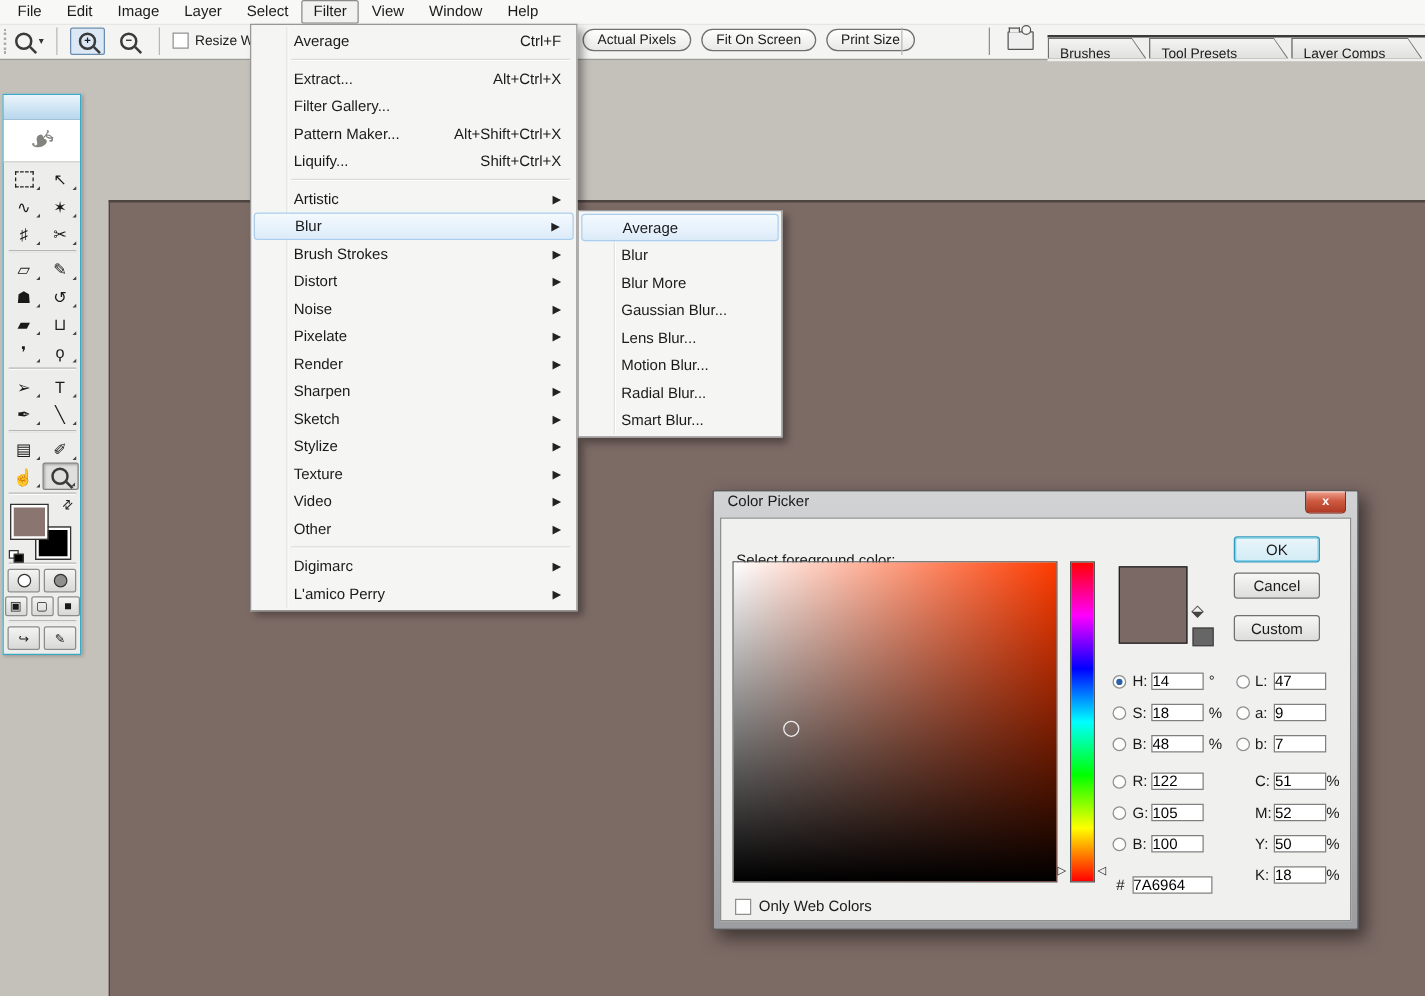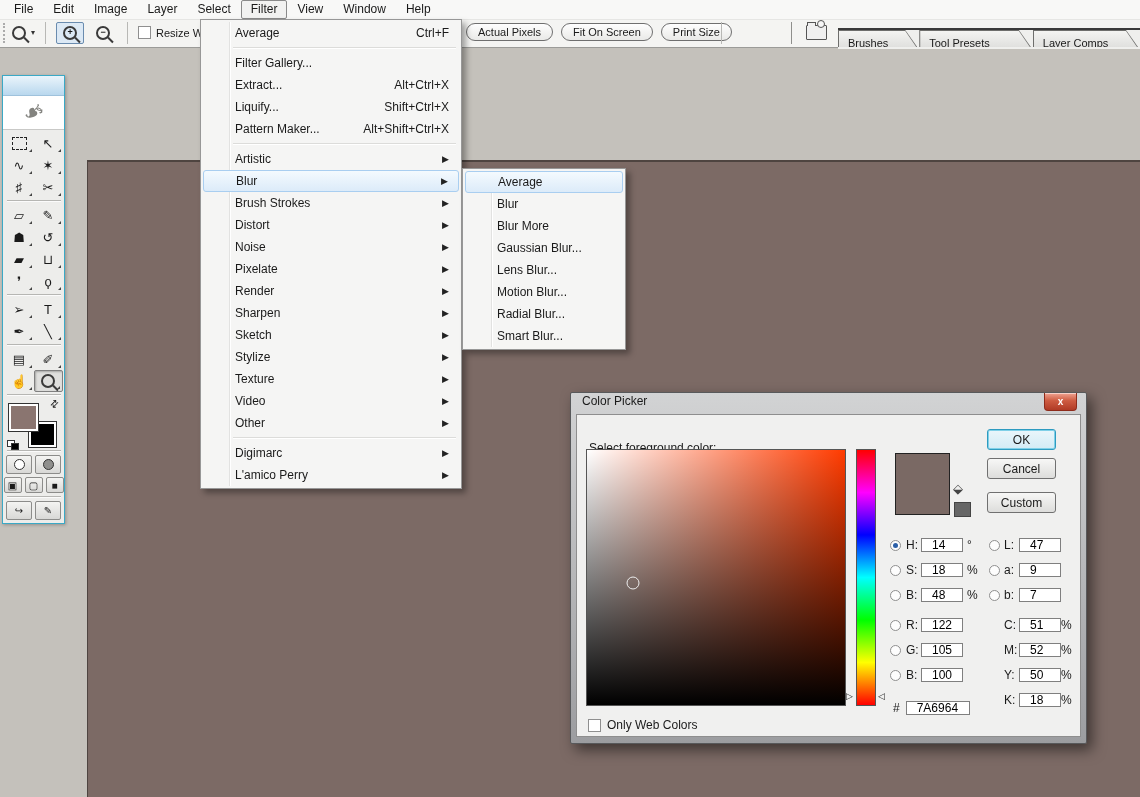--- a/index.html
+++ b/index.html
@@ -300,11 +300,11 @@
     </div>
     <div class="msep"></div>
     <div class="mitem">
-      <span>Filter Gallery...</span>
-    </div>
-    <div class="mitem">
       <span>Extract...</span>
       <span class="sc">Alt+Ctrl+X</span>
+    </div>
+    <div class="mitem">
+      <span>Filter Gallery...</span>
     </div>
     <div class="mitem">
       <span>Liquify...</span>

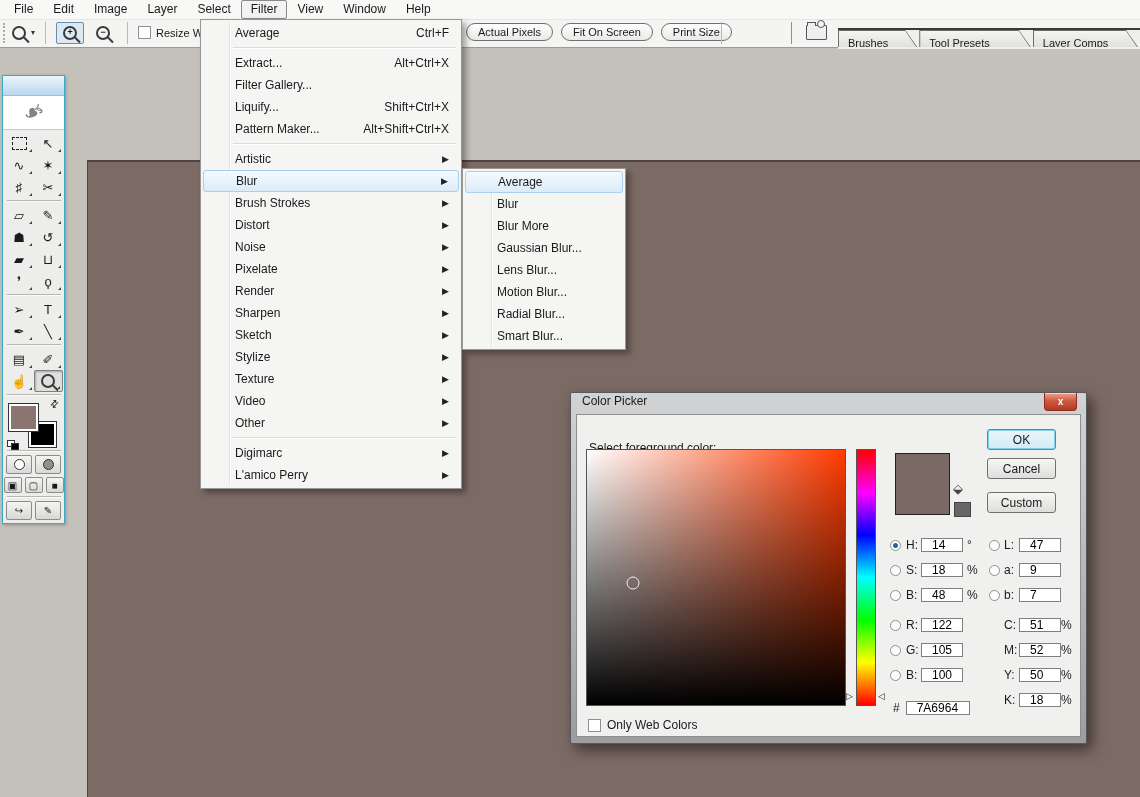--- a/index.html
+++ b/index.html
@@ -307,12 +307,12 @@
       <span>Filter Gallery...</span>
     </div>
     <div class="mitem">
+      <span>Pattern Maker...</span>
+      <span class="sc">Alt+Shift+Ctrl+X</span>
+    </div>
+    <div class="mitem">
       <span>Liquify...</span>
       <span class="sc">Shift+Ctrl+X</span>
-    </div>
-    <div class="mitem">
-      <span>Pattern Maker...</span>
-      <span class="sc">Alt+Shift+Ctrl+X</span>
     </div>
     <div class="msep"></div>
     <div class="mitem">

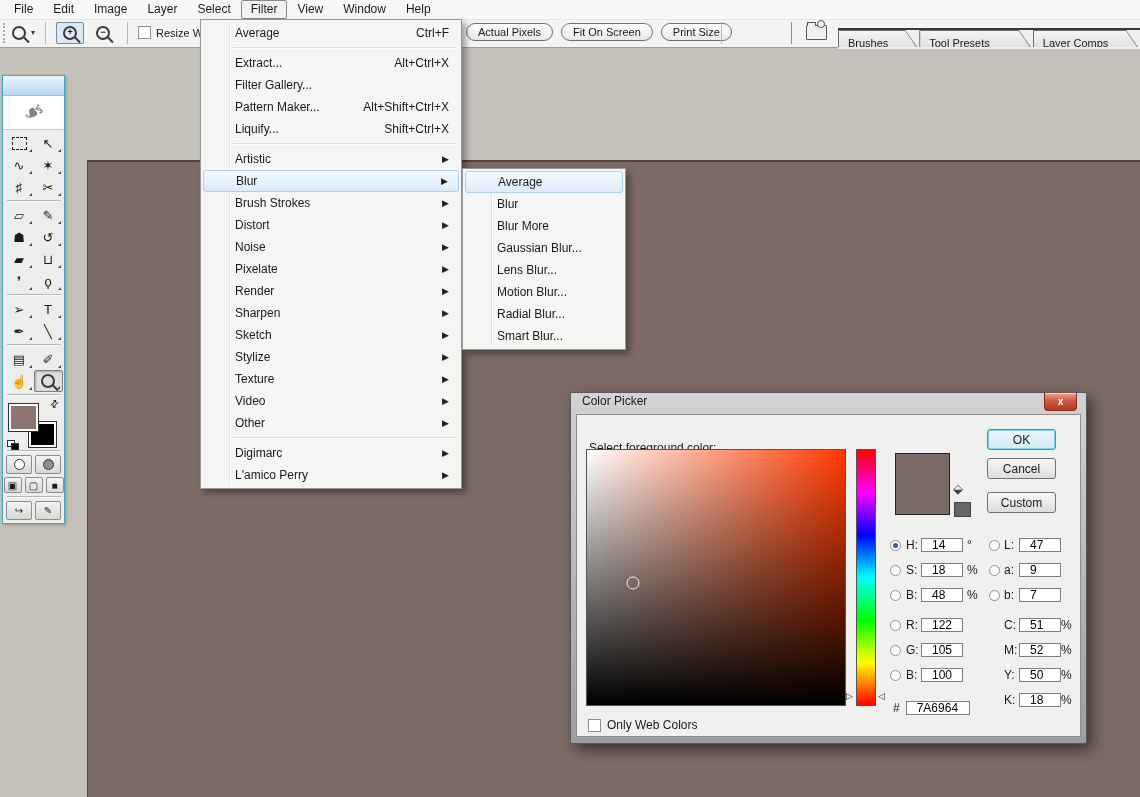--- a/index.html
+++ b/index.html
@@ -124,7 +124,7 @@
   .radio.sel::after{content:"";position:absolute;left:2px;top:2px;width:5px;height:5px;
         border-radius:50%;background:#2B5FA8;}
   .vrow input{border:1px solid #7F7F7F;background:#FFF;height:14px;font-size:12px;
-        font-family:"Liberation Sans",sans-serif;padding:0 10px;box-sizing:border-box;}
+        font-family:"Liberation Sans",sans-serif;padding:0 0;box-sizing:border-box;}
   .vlabel{display:inline-block;}
   .webrow{position:absolute;left:11px;top:303px;display:flex;align-items:center;gap:6px;font-size:12px;}
 </style>

